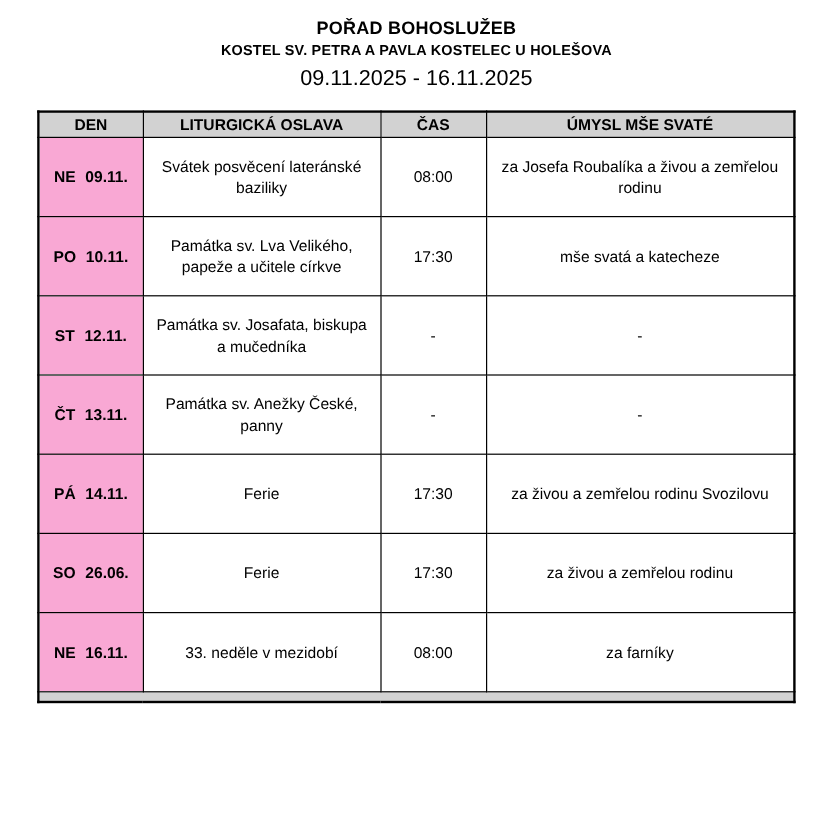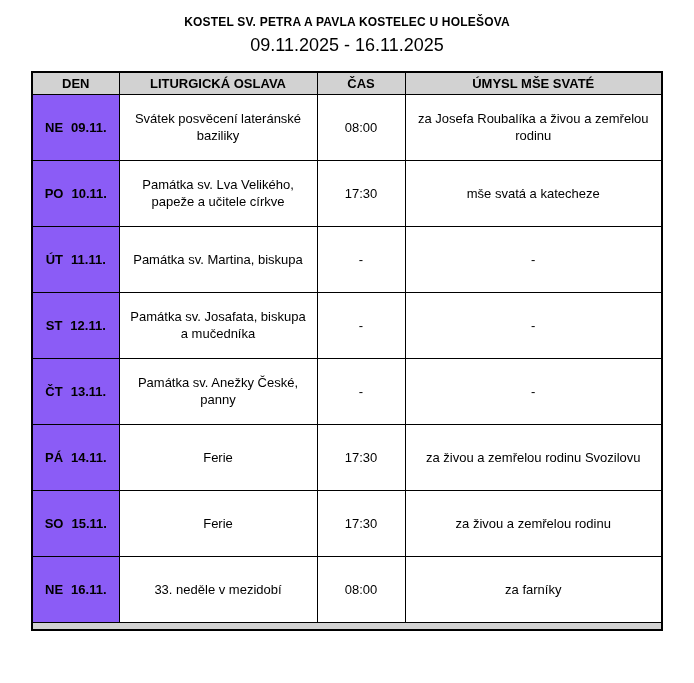--- a/index.html
+++ b/index.html
@@ -86,6 +86,7 @@
 <div class="page">
 
   <div class="titles">
+    <div class="title-main">POŘAD BOHOSLUŽEB</div>
     <div class="title-sub">KOSTEL SV. PETRA A PAVLA KOSTELEC U HOLEŠOVA</div>
     <div class="title-dates">09.11.2025 - 16.11.2025</div>
   </div>

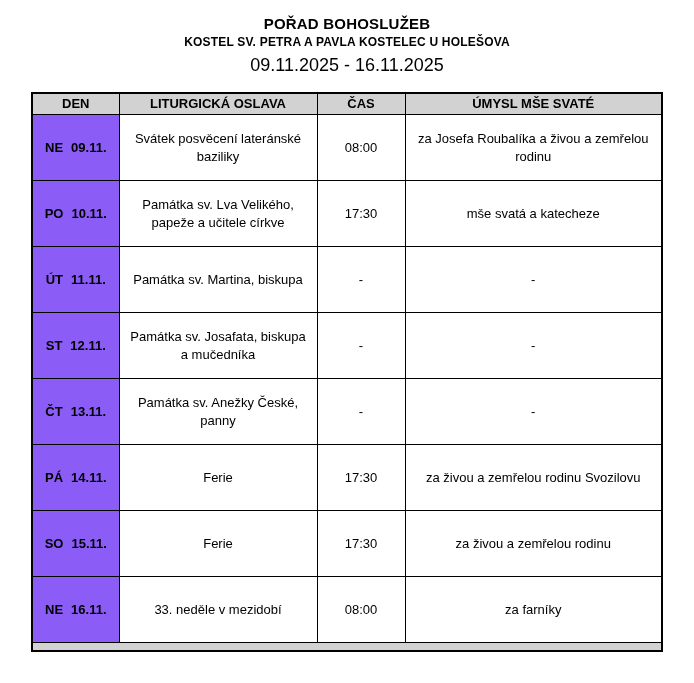--- a/index.html
+++ b/index.html
@@ -66,7 +66,7 @@
     height: 66px;
   }
   td.day-cell {
-    background: #8b5cf6;
+    background: #f9a8d4;
     font-weight: bold;
     white-space: nowrap;
   }

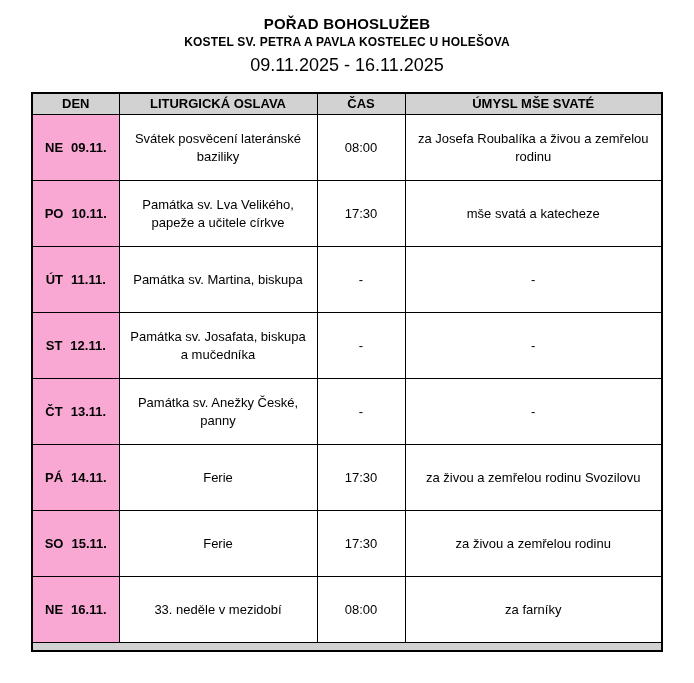--- a/index.html
+++ b/index.html
@@ -120,12 +120,6 @@
           <td class="intention-cell">mše svatá a katecheze</td>
         </tr>
         <tr>
-          <td class="day-cell"><span class="day-abbr">ÚT</span><span>11.11.</span></td>
-          <td class="celebration-cell">Památka sv. Martina, biskupa</td>
-          <td class="time-cell">-</td>
-          <td class="intention-cell">-</td>
-        </tr>
-        <tr>
           <td class="day-cell"><span class="day-abbr">ST</span><span>12.11.</span></td>
           <td class="celebration-cell">Památka sv. Josafata, biskupa a mučedníka</td>
           <td class="time-cell">-</td>

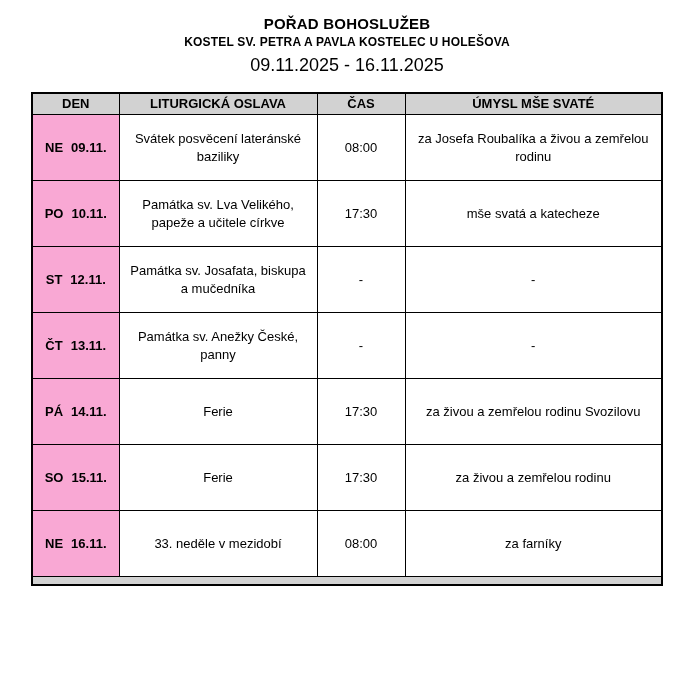--- a/index.html
+++ b/index.html
@@ -138,7 +138,7 @@
           <td class="intention-cell">za živou a zemřelou rodinu Svozilovu</td>
         </tr>
         <tr>
-          <td class="day-cell"><span class="day-abbr">SO</span><span>15.11.</span></td>
+          <td class="day-cell"><span class="day-abbr">SO</span><span>26.06.</span></td>
           <td class="celebration-cell">Ferie</td>
           <td class="time-cell">17:30</td>
           <td class="intention-cell">za živou a zemřelou rodinu</td>

